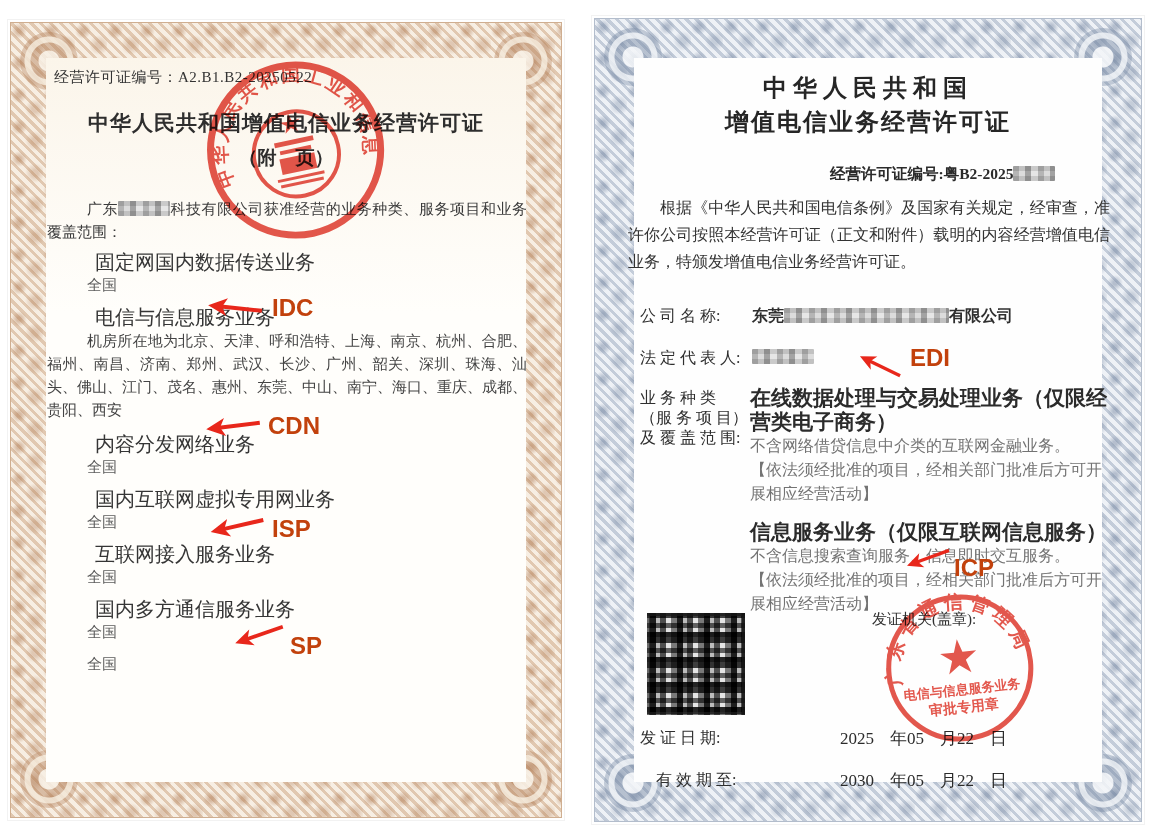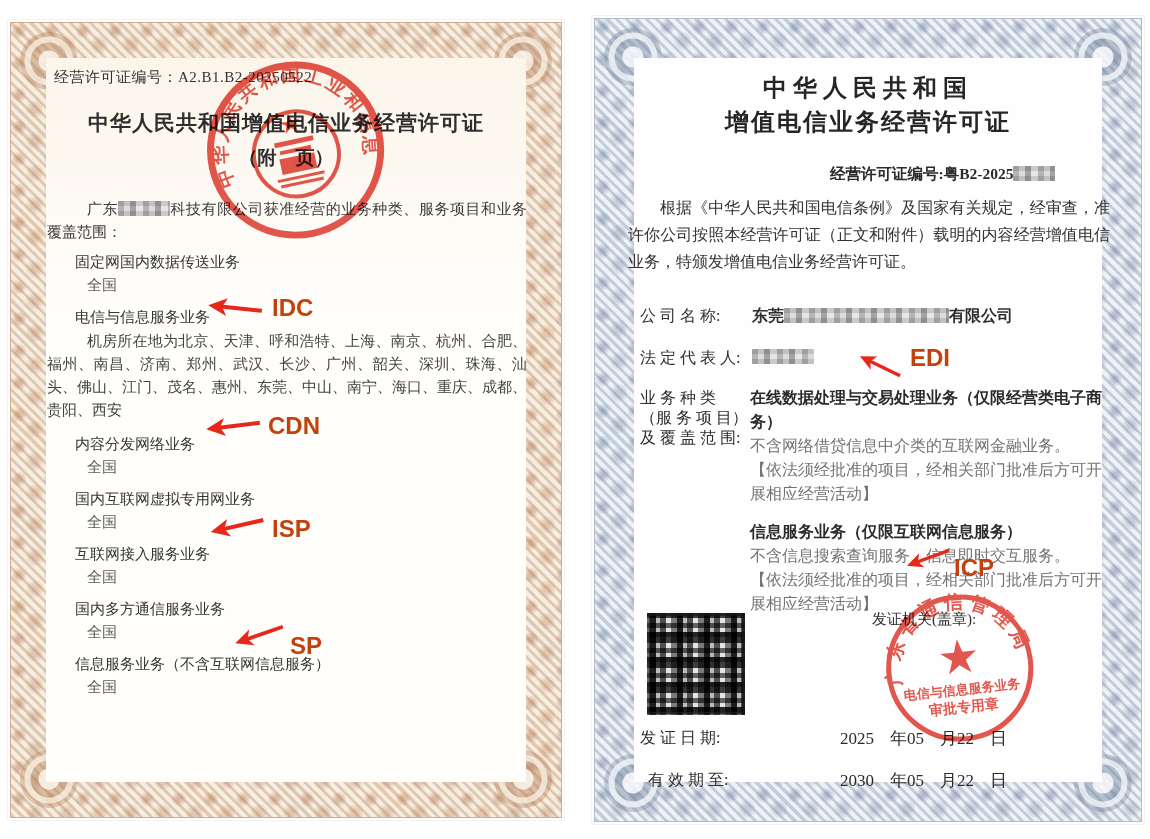--- a/index.html
+++ b/index.html
@@ -42,7 +42,7 @@
   .l-sub{font-size:19px;font-weight:bold;color:#2e2e2e;}
   .l-body{font-size:15px;line-height:23px;text-align:justify;color:#3a3a3a;}
   .svc-item{margin-bottom:12px;}
-  .svc-name{font-size:15px;line-height:20px;margin-left:28px;color:#353535;}
+  .svc-name{font-size:20px;line-height:20px;margin-left:48px;color:#353535;}
   .svc-scope{font-size:15px;line-height:20px;margin-left:40px;margin-top:3px;color:#5c5c5c;}
   .svc-scope-long{font-size:15px;line-height:23px;margin-top:3px;text-indent:40px;text-align:justify;color:#444;}
 

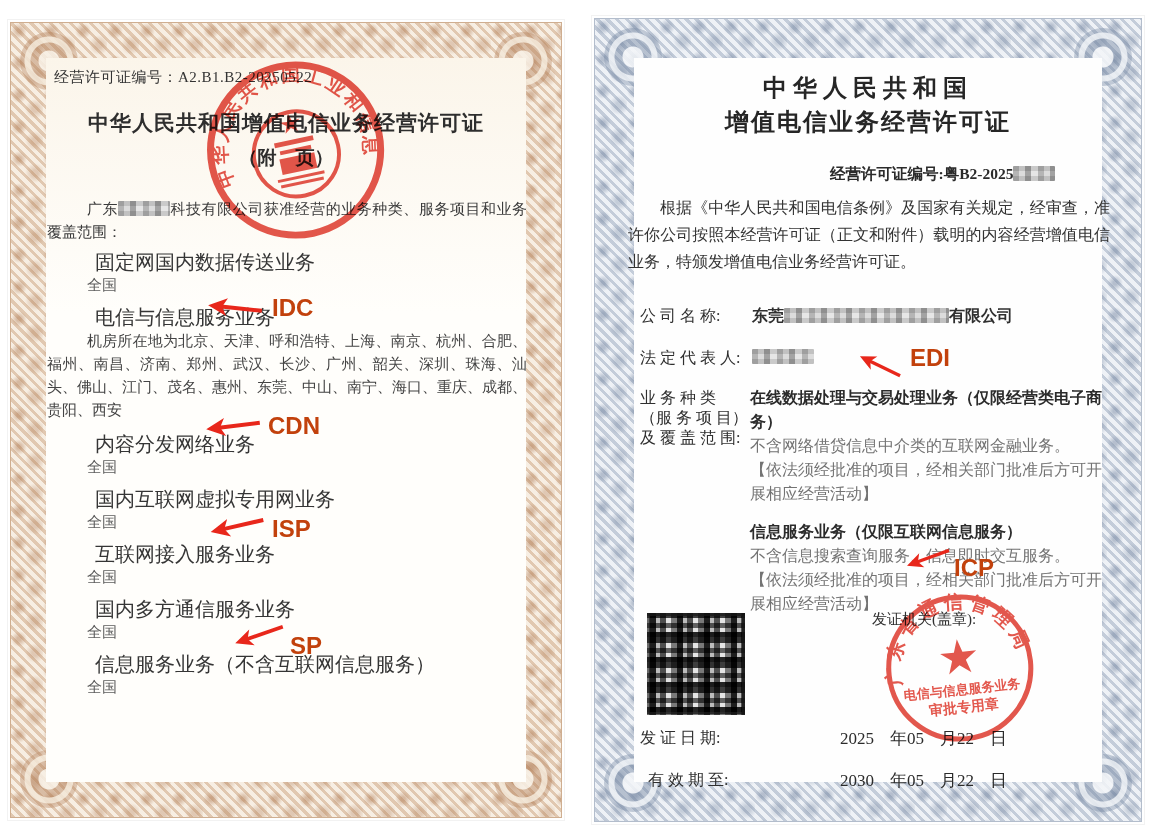--- a/index.html
+++ b/index.html
@@ -53,7 +53,7 @@
   .r-row{font-size:16px;color:#2f2f2f;}
   .r-label{display:inline-block;width:112px;vertical-align:top;}
   .r-scope-label{font-size:16px;line-height:20px;color:#2f2f2f;}
-  .r-svc-name{font-size:16px;line-height:24px;font-weight:bold;color:#2b2b2b;}
+  .r-svc-name{font-size:21px;line-height:24px;font-weight:bold;color:#2b2b2b;}
   .r-svc-note{font-size:16px;line-height:24px;color:#737373;}
   .r-date-label{font-size:16px;color:#2f2f2f;}
   .r-date-val{font-size:17px;color:#2b2b2b;}

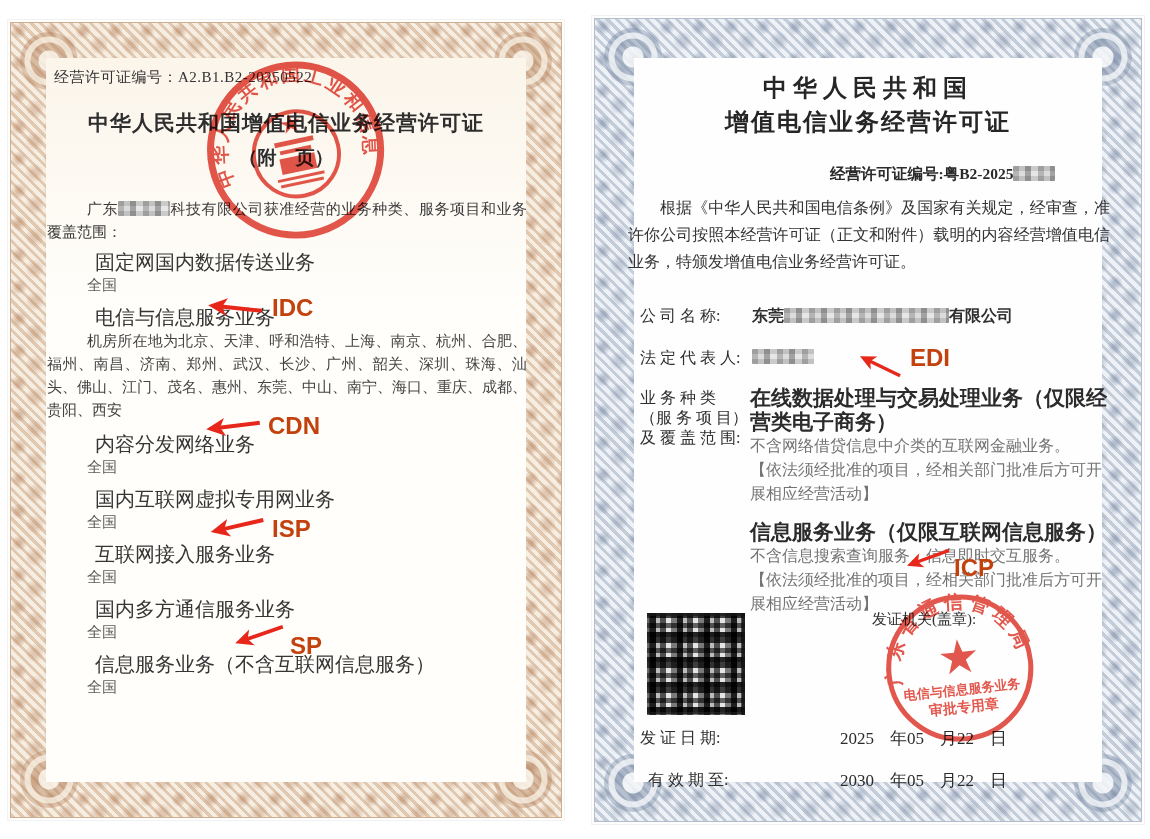--- a/index.html
+++ b/index.html
@@ -150,7 +150,6 @@
       <div class="svc-scope">全国</div>
     </div>
     <div class="svc-item">
-      <div class="svc-name">信息服务业务（不含互联网信息服务）</div>
       <div class="svc-scope">全国</div>
     </div>
   </div>

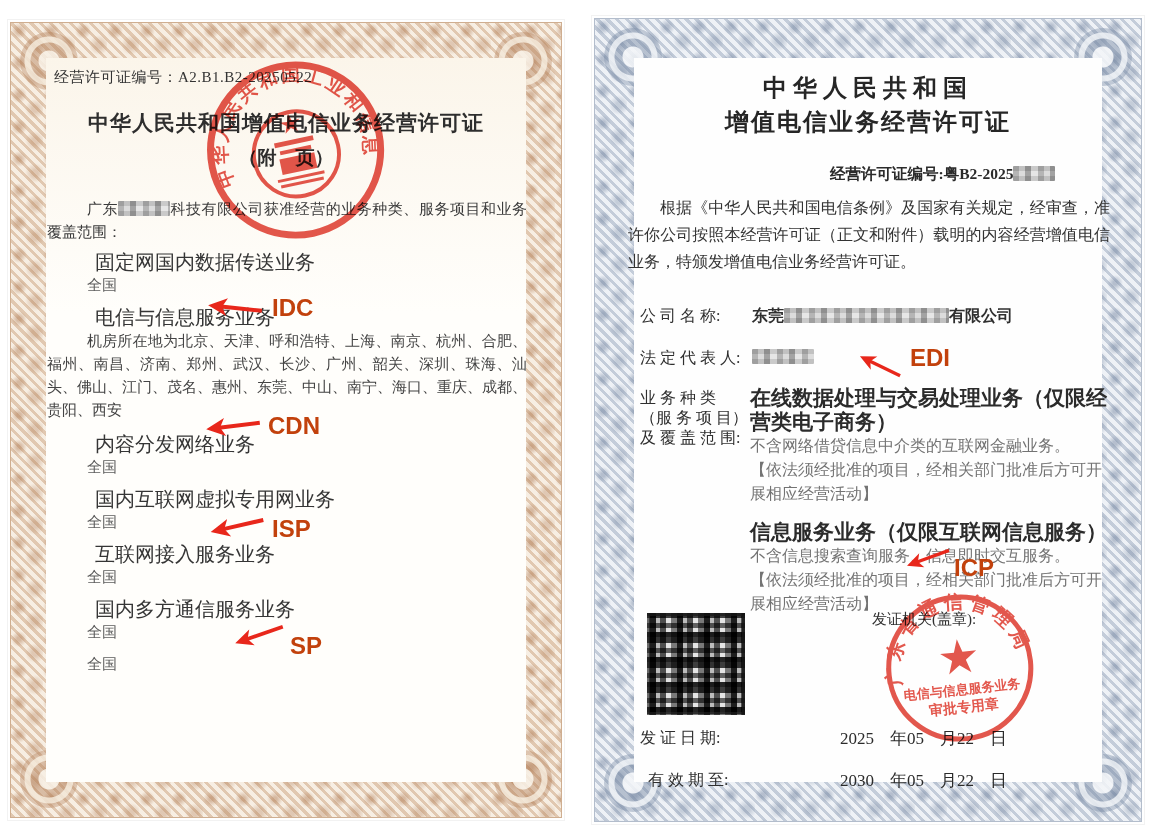--- a/index.html
+++ b/index.html
@@ -271,7 +271,7 @@
     <span>2025</span><span style="margin-left:16px;">年</span><span>05</span><span style="margin-left:16px;">月</span><span>22</span><span style="margin-left:16px;">日</span>
   </div>
 
-  <div class="abs" style="left:56px;top:754px;z-index:3;">
+  <div class="abs" style="left:64px;top:754px;z-index:3;">
     <span class="r-date-label">有 效 期 至:</span>
   </div>
   <div class="abs r-date-val" style="left:248px;top:753px;z-index:3;">

